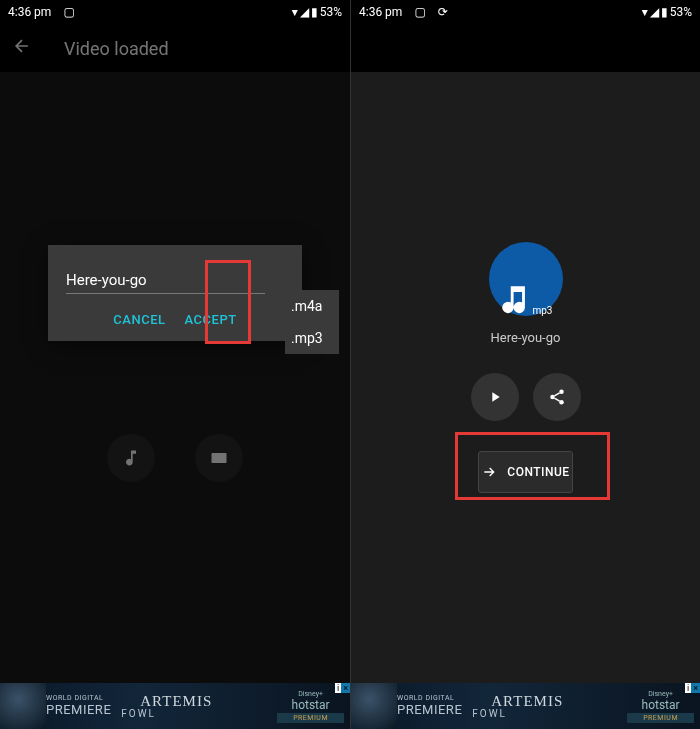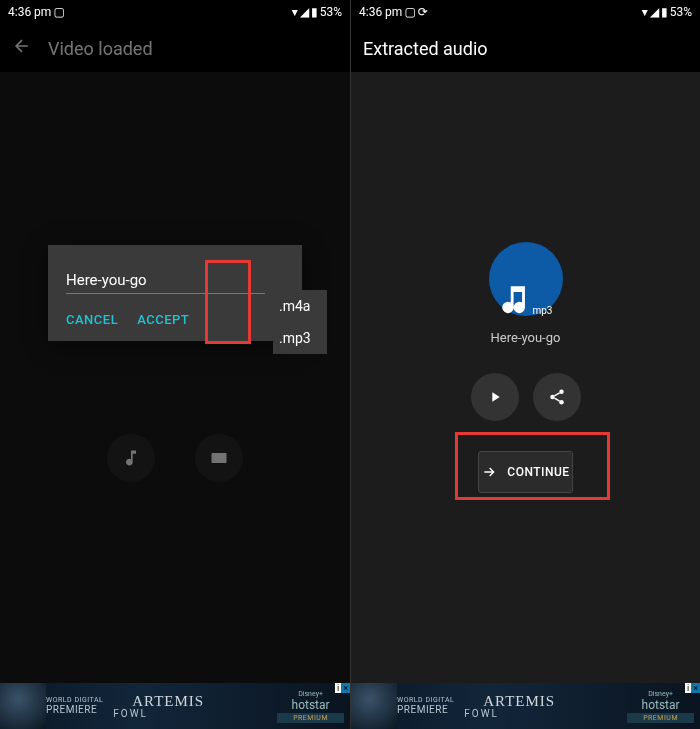--- a/index.html
+++ b/index.html
@@ -7,7 +7,7 @@
 .phone{width:350px;height:729px;background:#000;position:relative;overflow:hidden}
 .phone+.phone{border-left:1px solid #333}
 .statusbar{height:24px;display:flex;justify-content:space-between;align-items:center;padding:0 8px;color:#fff;font-size:12px;background:#000}
-.status-left{display:flex;align-items:flex-end;gap:2px}
+.status-left{display:flex;align-items:flex-end;gap:12px}
 .status-right{display:flex;align-items:center;gap:2px}
 .appbar{height:48px;display:flex;align-items:center;padding:0 12px;gap:16px;color:#fff}
 .appbar.dim{opacity:.45}

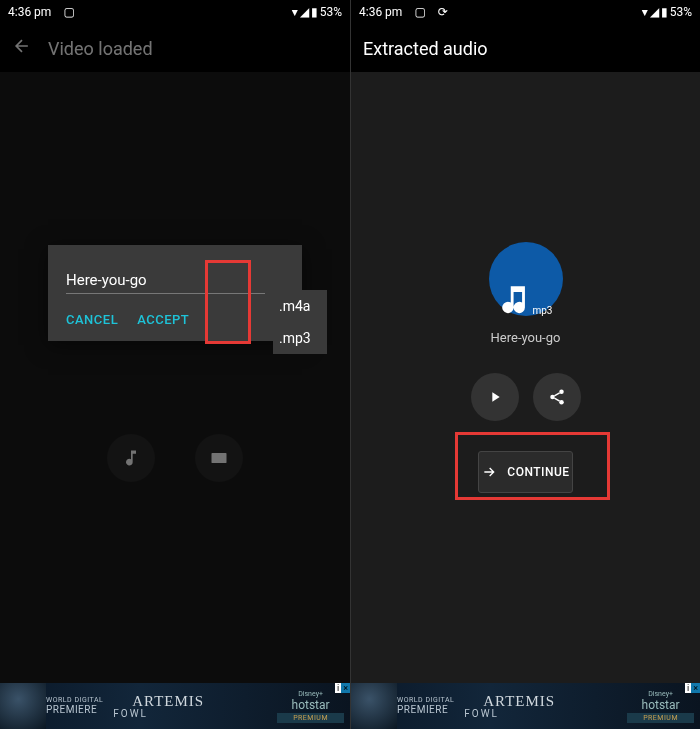--- a/index.html
+++ b/index.html
@@ -9,7 +9,7 @@
 .statusbar{height:24px;display:flex;justify-content:space-between;align-items:center;padding:0 8px;color:#fff;font-size:12px;background:#000}
 .status-left{display:flex;align-items:flex-end;gap:12px}
 .status-right{display:flex;align-items:center;gap:2px}
-.appbar{height:48px;display:flex;align-items:center;padding:0 12px;gap:16px;color:#fff}
+.appbar{height:48px;display:flex;align-items:center;padding:0 12px;gap:32px;color:#fff}
 .appbar.dim{opacity:.45}
 .appbar-title{font-size:18px;font-weight:400}
 .screen-body{position:absolute;top:72px;left:0;right:0;bottom:46px;background:#1c1c1c}

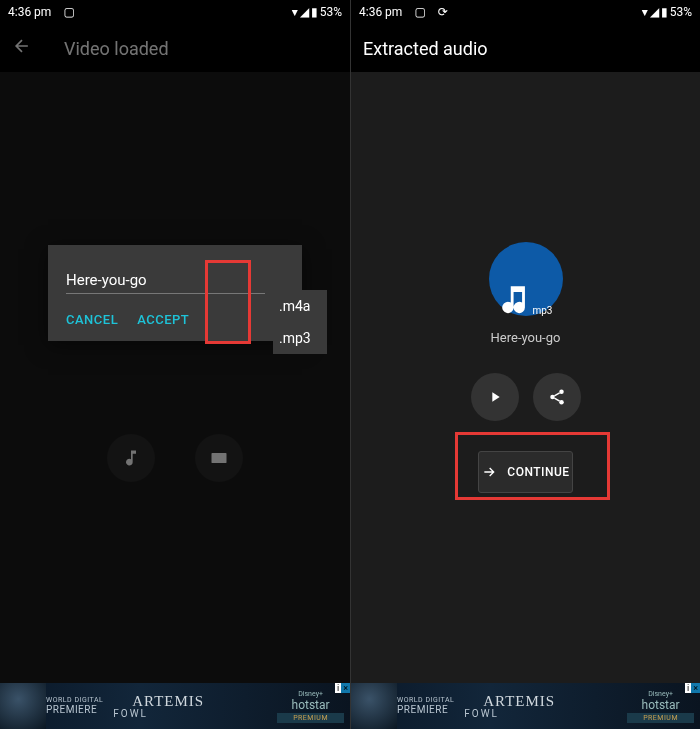--- a/index.html
+++ b/index.html
@@ -153,9 +153,6 @@
       <span>53%</span>
     </div>
   </div>
-  <div class="appbar">
-    <span class="appbar-title">Extracted audio</span>
-  </div>
   <div class="screen-body">
     <div class="music-block">
       <div class="music-circ">

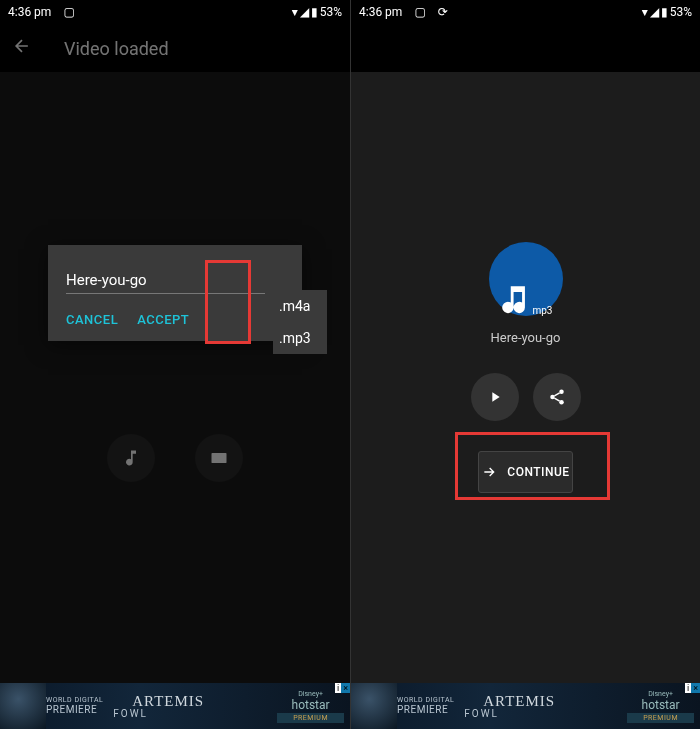--- a/index.html
+++ b/index.html
@@ -23,7 +23,7 @@
 .text-input{flex:1;background:none;border:none;border-bottom:1px solid #777;color:#fff;font-size:15px;padding:4px 0;outline:none}
 .dropdown{position:relative;width:50px}
 .caret{position:absolute;right:-18px;top:2px;color:#1ec3d8;font-size:10px}
-.drop-menu{position:absolute;left:0;top:-4px;background:#3a3a3a;width:54px}
+.drop-menu{position:absolute;left:12px;top:-4px;background:#3a3a3a;width:54px}
 .drop-item{color:#fff;font-size:14px;padding:8px 6px}
 .dlg-actions{display:flex;justify-content:flex-start;gap:19px}
 .dlg-btn{color:#1ec3d8;font-size:13px;font-weight:500;letter-spacing:.5px;background:none;border:none}

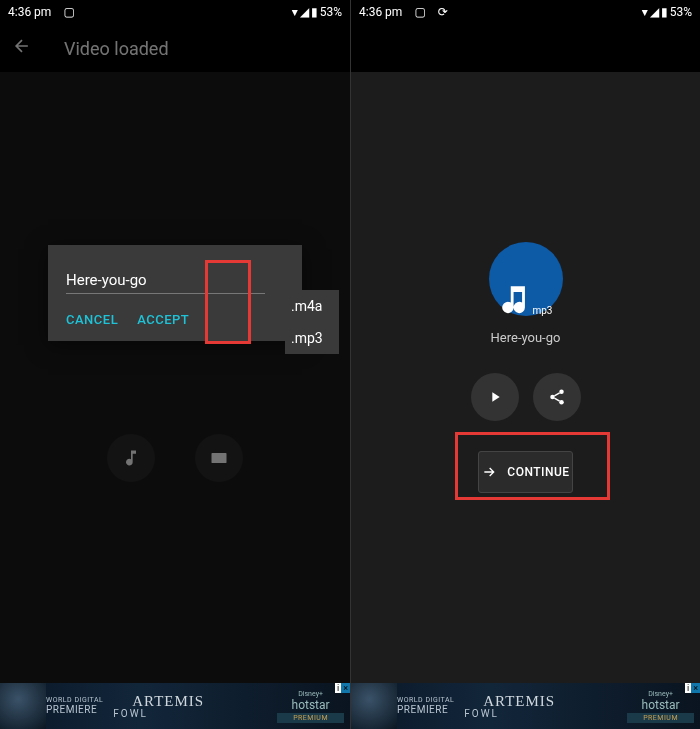--- a/index.html
+++ b/index.html
@@ -25,7 +25,7 @@
 .caret{position:absolute;right:-18px;top:2px;color:#1ec3d8;font-size:10px}
 .drop-menu{position:absolute;left:12px;top:-4px;background:#3a3a3a;width:54px}
 .drop-item{color:#fff;font-size:14px;padding:8px 6px}
-.dlg-actions{display:flex;justify-content:flex-start;gap:19px}
+.dlg-actions{display:flex;justify-content:center;gap:19px}
 .dlg-btn{color:#1ec3d8;font-size:13px;font-weight:500;letter-spacing:.5px;background:none;border:none}
 .redbox{position:absolute;border:3px solid #e53935;pointer-events:none;z-index:6}
 .redbox.left{left:205px;top:260px;width:46px;height:84px}

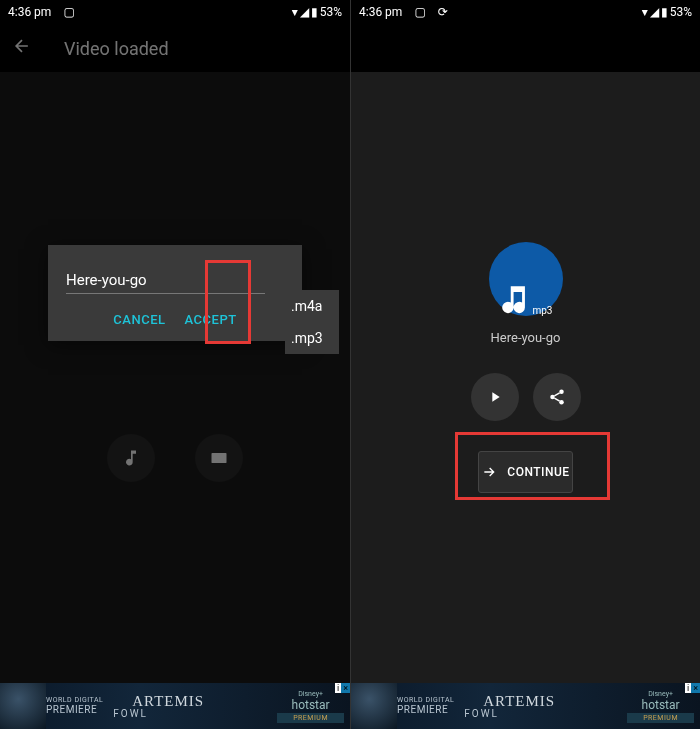--- a/index.html
+++ b/index.html
@@ -41,7 +41,7 @@
 .ad-face{width:46px;height:46px;background:radial-gradient(circle at 40% 35%,#3a5268,#0b1722);flex:none}
 .ad-txt{line-height:1.1}
 .ad-txt .l1{font-size:7px;letter-spacing:.5px}
-.ad-txt .l2{font-size:10px;letter-spacing:.5px}
+.ad-txt .l2{font-size:13px;letter-spacing:.5px}
 .ad-title{margin-left:19px;font-family:serif;font-size:15px;letter-spacing:1px;color:#d0d8de}
 .ad-sub{font-size:10px;letter-spacing:2px;margin-top:-2px}
 .ad-hotstar{margin-left:auto;margin-right:6px;text-align:center}

